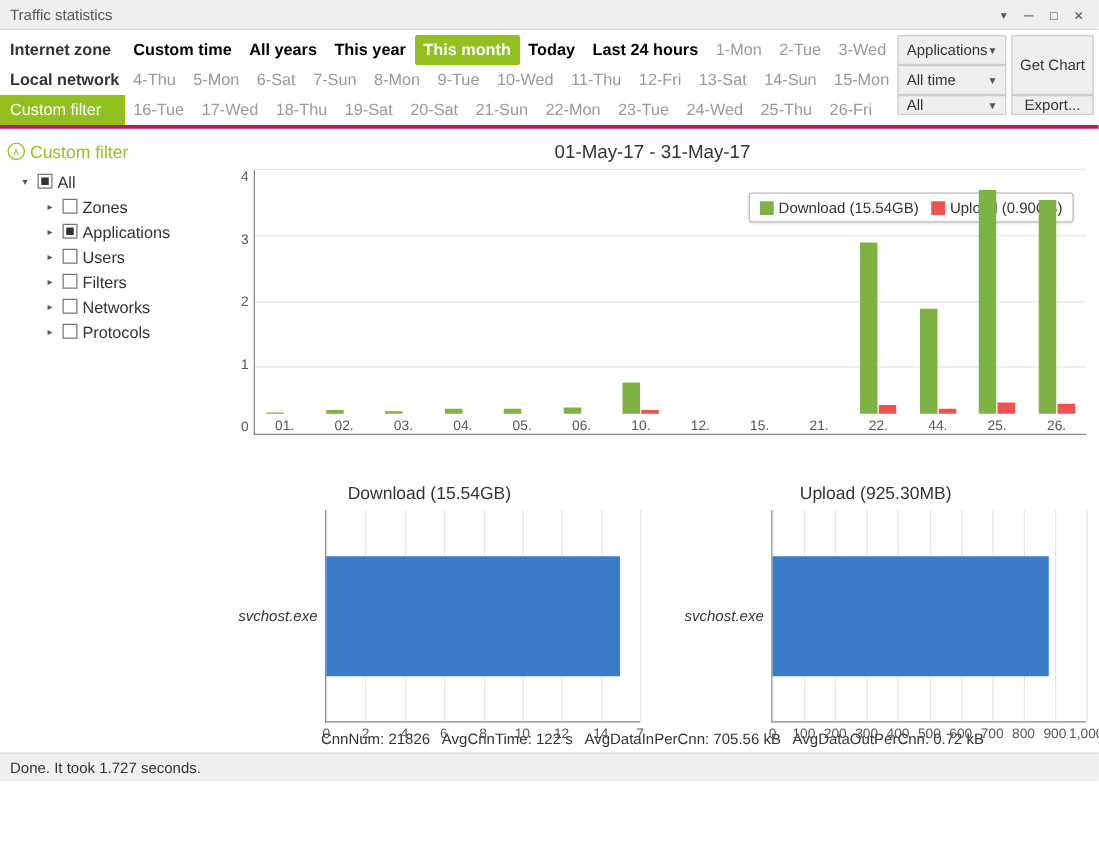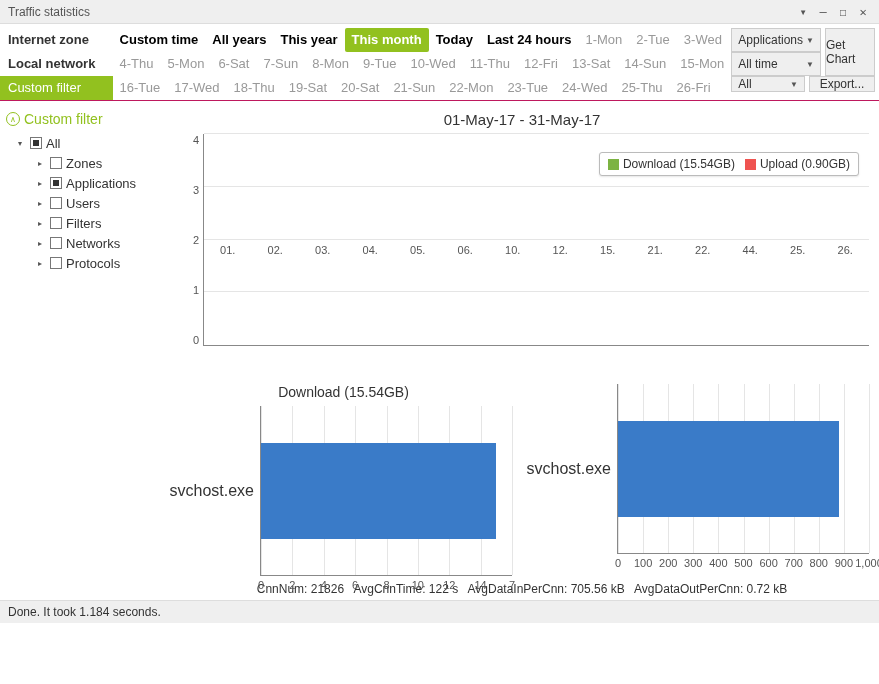--- a/index.html
+++ b/index.html
@@ -7,7 +7,7 @@
 .titlebar { background: #efefef; height: 24px; display: flex; align-items: center; padding: 0 6px 0 8px; border-bottom: 1px solid #ddd; }
 .titlebar .title { flex: 1; color: #555; font-size: 12px; }
 .titlebar .winbtn { width: 20px; text-align: center; color: #555; cursor: pointer; font-family: monospace; }
-.topbar { display: flex; border-bottom: 1px solid #be185d; padding-top: 4px; justify-content: center; }
+.topbar { display: flex; border-bottom: 3px solid #be185d; padding-top: 4px; justify-content: center; }
 .zone-col { width: 130px; display: flex; flex-direction: column; }
 .zone-btn { height: 24px; line-height: 24px; padding-left: 8px; font-size: 13px; font-weight: bold; cursor: pointer; }
 .zone-btn.active { background: #92c11f; color: #fff; font-weight: normal; }

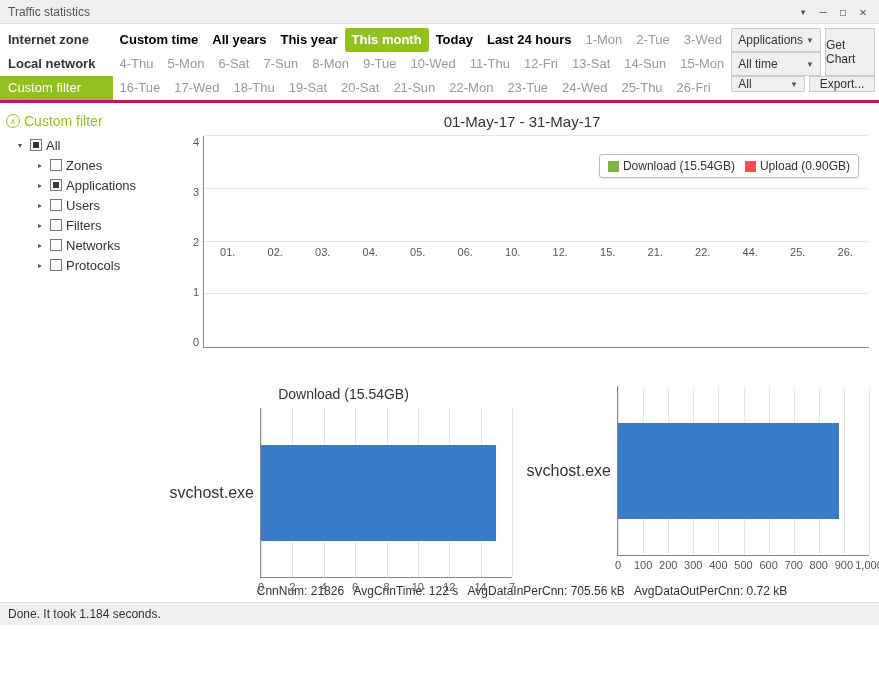--- a/index.html
+++ b/index.html
@@ -128,7 +128,7 @@
             <span class="caret">▼</span>
           </div>
    </div>
-   <div class="btn" style="width:50px;height:48px;">Get Chart</div>
+   <div class="btn" style="width:66px;height:48px;">Get Chart</div>
  </div>
  <div style="display:flex;gap:4px;">
    <div class="combo" style="flex:1">

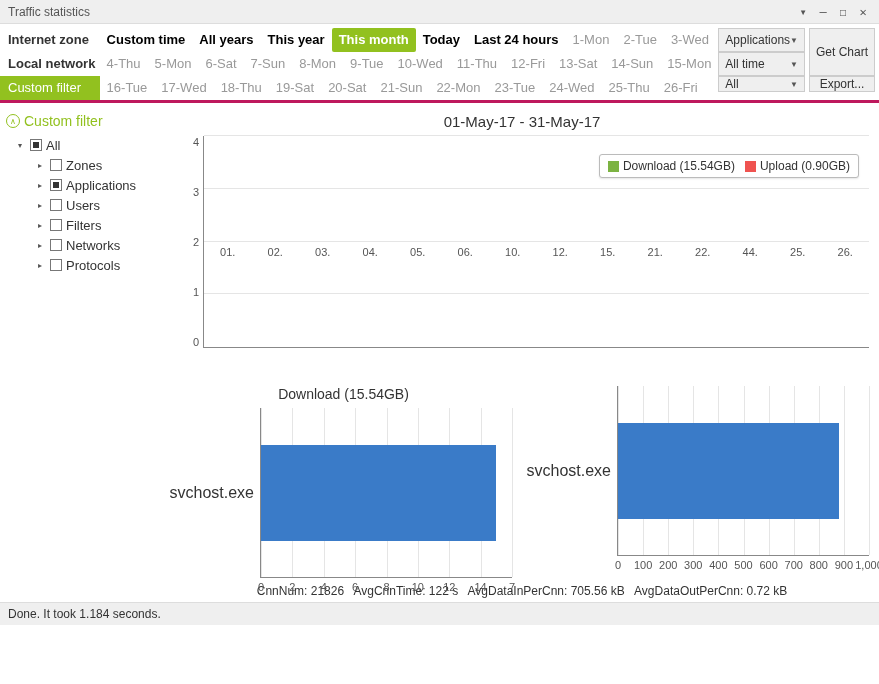--- a/index.html
+++ b/index.html
@@ -40,7 +40,7 @@
 .yaxis { width:28px; display:flex; flex-direction:column; justify-content:space-between; align-items:flex-end; padding:0 4px 18px 0; font-size:11px; color:#555;}
 .plot { flex:1; position:relative; border-left:1px solid #888; border-bottom:1px solid #888; margin-bottom:18px; }
 .plot .grid { position:absolute; left:0; right:0; height:0; border-top:1px solid #e5e5e5;}
-.bars { position:absolute; left:0; right:0; bottom:0; display:flex; height:100%;align-items:center;}
+.bars { position:absolute; left:0; right:0; bottom:16px; display:flex; height:100%;}
 .barcell { flex:1; display:flex; align-items:flex-end; justify-content:center; gap:1px; position:relative;}
 .barcell .xlab { position:absolute; bottom:-16px; font-size:11px; color:#555; white-space:nowrap;}
 .db { background:#7cb342; width:14px;}

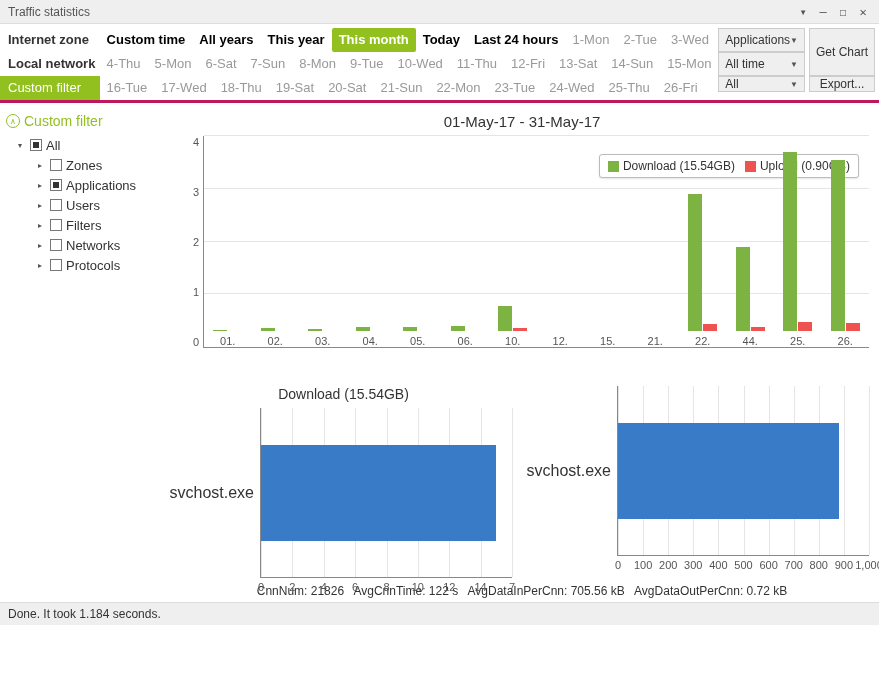--- a/index.html
+++ b/index.html
@@ -310,6 +310,7 @@
         </div>
       </div>
       <div class="hchart">
+        <div class="t">Upload (925.30MB)</div>
         <div class="hplot">
           <div class="hyaxis">svchost.exe</div>
           <div class="hpa" id="hpa2">

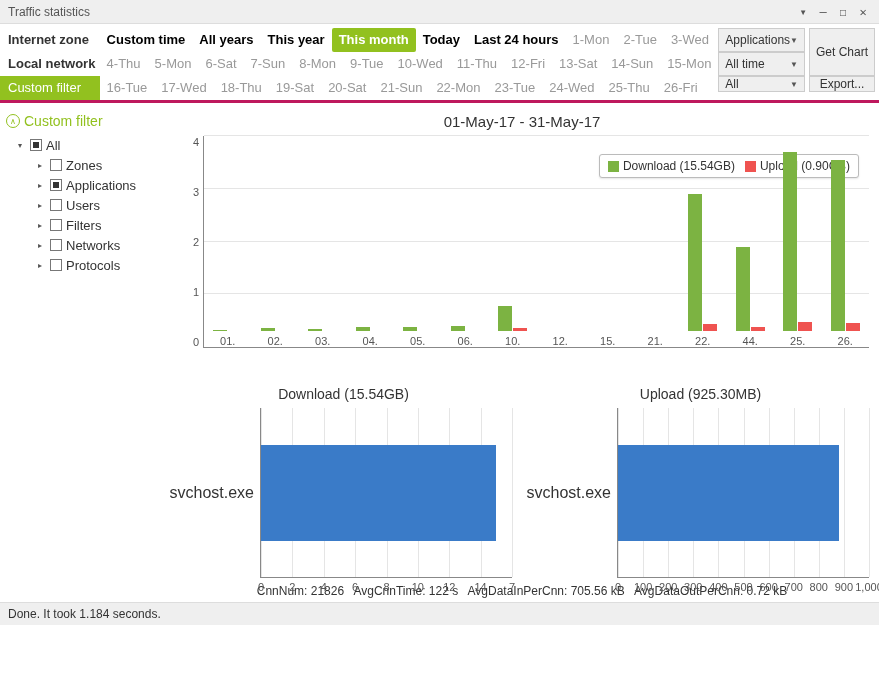--- a/index.html
+++ b/index.html
@@ -50,7 +50,7 @@
 .hchart { flex:1; }
 .hchart .t { text-align:center; font-size:14px; margin-bottom:6px;}
 .hplot { height:170px; display:flex; }
-.hyaxis { width:85px; display:flex; align-items:center; justify-content:flex-end; padding-right:6px; font-size:16px;}
+.hyaxis { width:85px; display:flex; align-items:center; justify-content:flex-end; padding-right:6px; font-size:12px;font-style:italic;}
 .hpa { flex:1; position:relative; border-left:1px solid #888; border-bottom:1px solid #888;}
 .hpa .vg { position:absolute;top:0;bottom:0;width:0;border-left:1px solid #e5e5e5;}
 .hbar { position:absolute; left:0; height:96px; top:37px; background:#3a7bc8;}

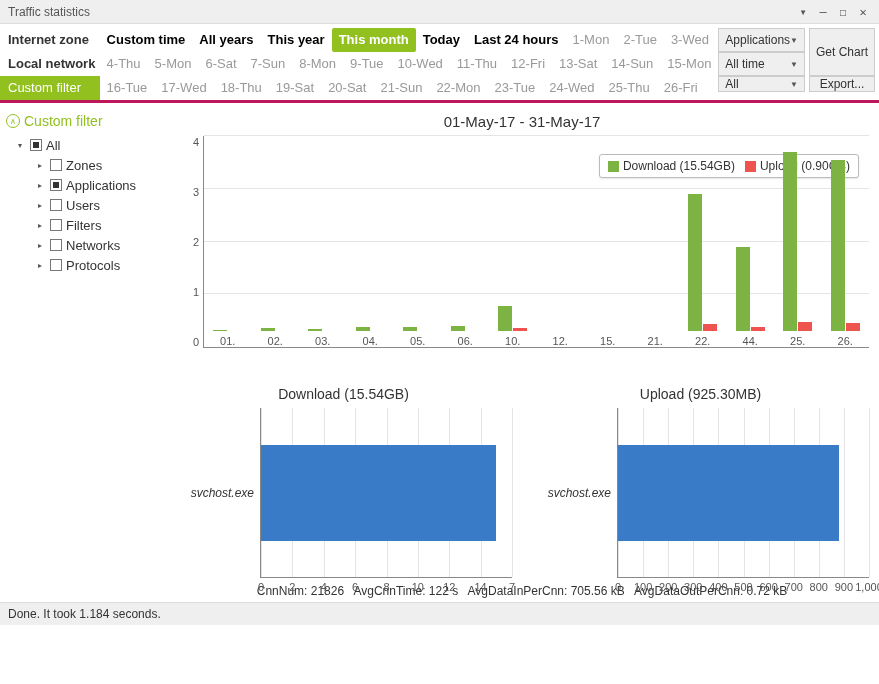--- a/index.html
+++ b/index.html
@@ -351,6 +351,6 @@
   </div>
 </div>
 
-<div class="statusbar"><span>Done. It took 1.184 seconds.</span></div>
+<div class="statusbar"><span>Done. It took 1.727 seconds.</span></div>
 
 </body></html>

